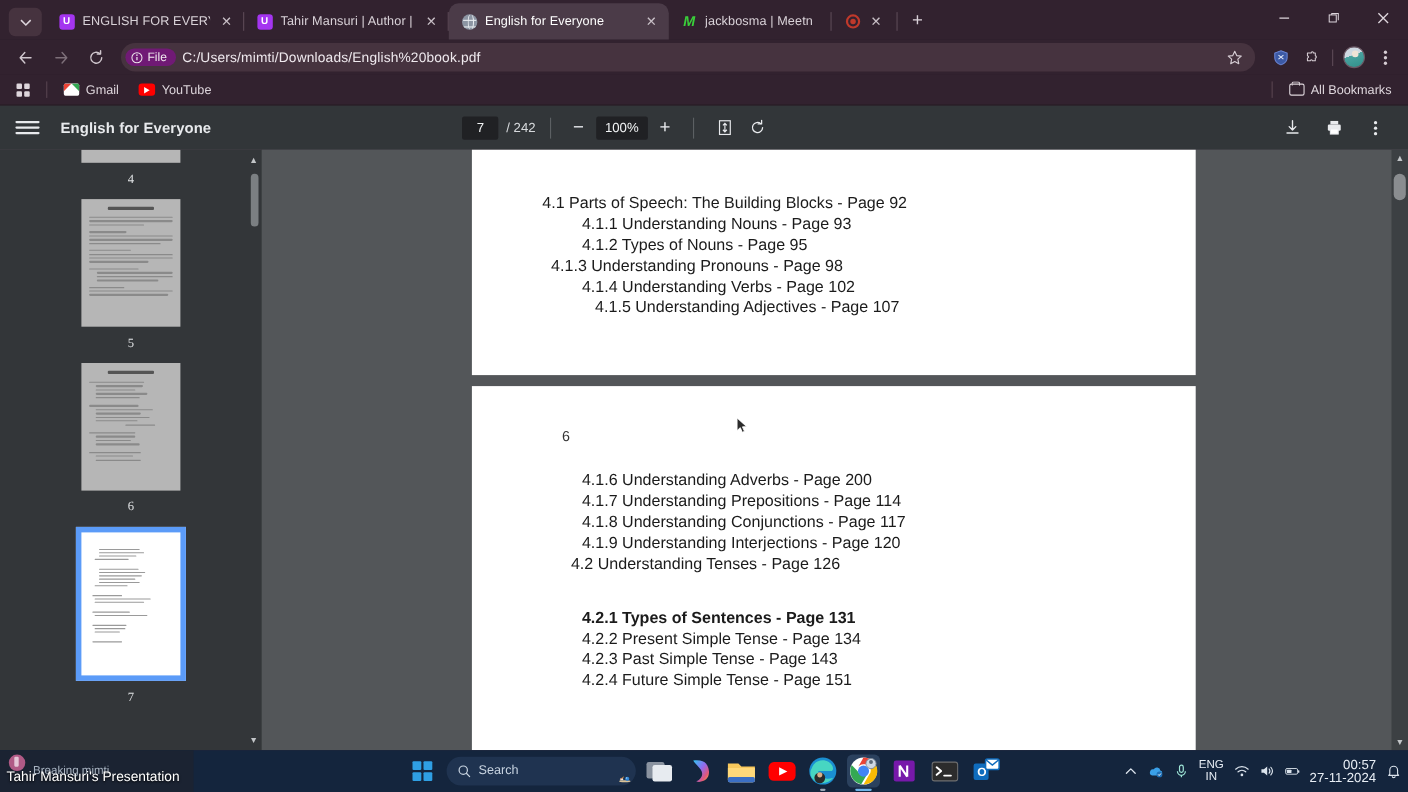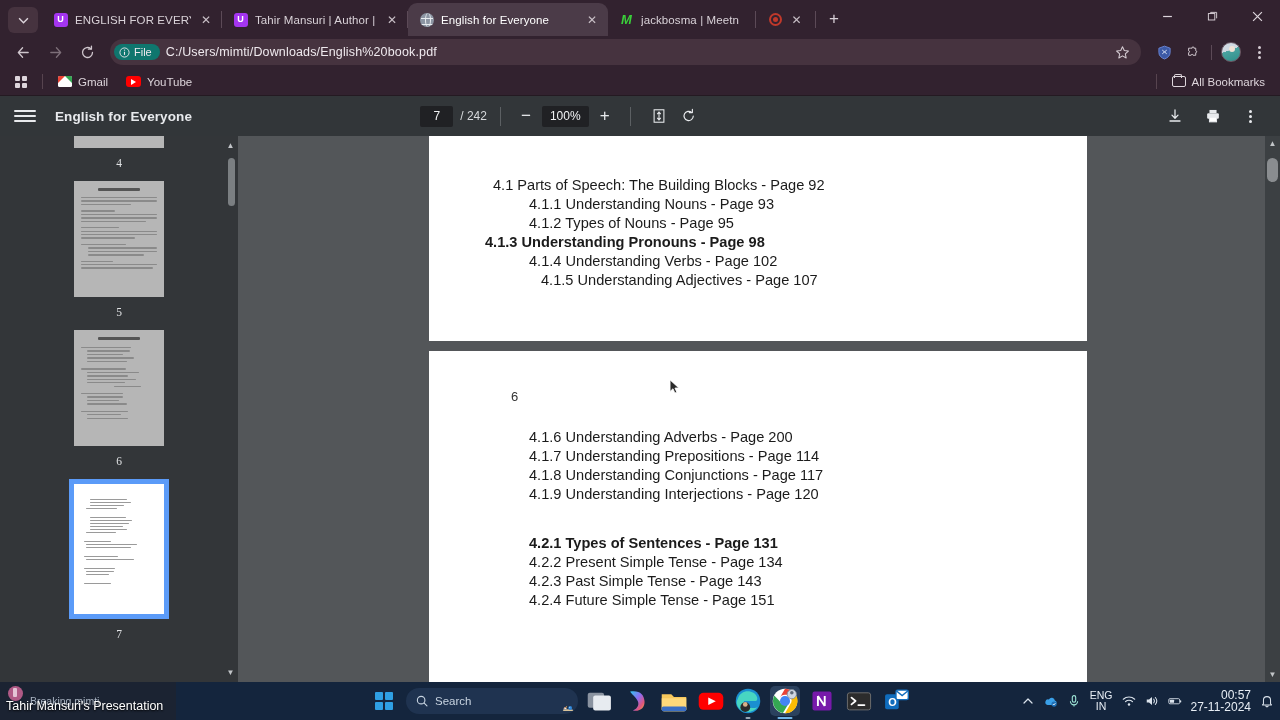--- a/index.html
+++ b/index.html
@@ -91,7 +91,7 @@
     color: #e6dfe4; font-size: 12.5px; position: relative;
   }
   .filechip {
-    display: flex; align-items: center; gap: 4px; background: #0f766e;
+    display: flex; align-items: center; gap: 4px; background: #701a75;
     border-radius: 11px; padding: 2px 8px 2px 5px; font-size: 11px; color: #efe9ee;
     flex: none;
   }

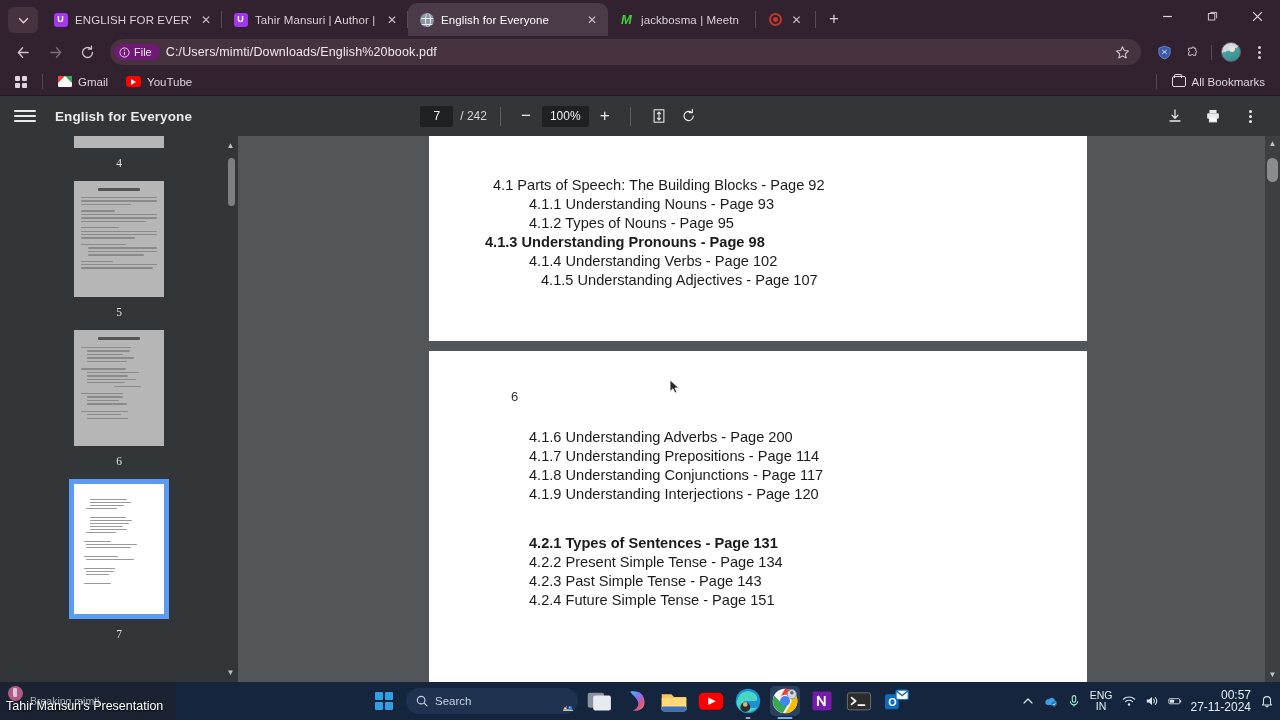--- a/index.html
+++ b/index.html
@@ -564,7 +564,7 @@
             <div class="toc-line" style="margin-left: 64px;">4.1 Parts of Speech: The Building Blocks - Page 92</div>
             <div class="toc-line" style="margin-left: 100px;">4.1.1 Understanding Nouns - Page 93</div>
             <div class="toc-line" style="margin-left: 100px;">4.1.2 Types of Nouns - Page 95</div>
-            <div class="toc-line" style="margin-left: 56px; font-weight: bold;">4.1.3 Understanding Pronouns - Page 98</div>
+            <div class="toc-line" style="margin-left: 72px;">4.1.3 Understanding Pronouns - Page 98</div>
             <div class="toc-line" style="margin-left: 100px;">4.1.4 Understanding Verbs - Page 102</div>
             <div class="toc-line" style="margin-left: 112px;">4.1.5 Understanding Adjectives - Page 107</div>
           </div>

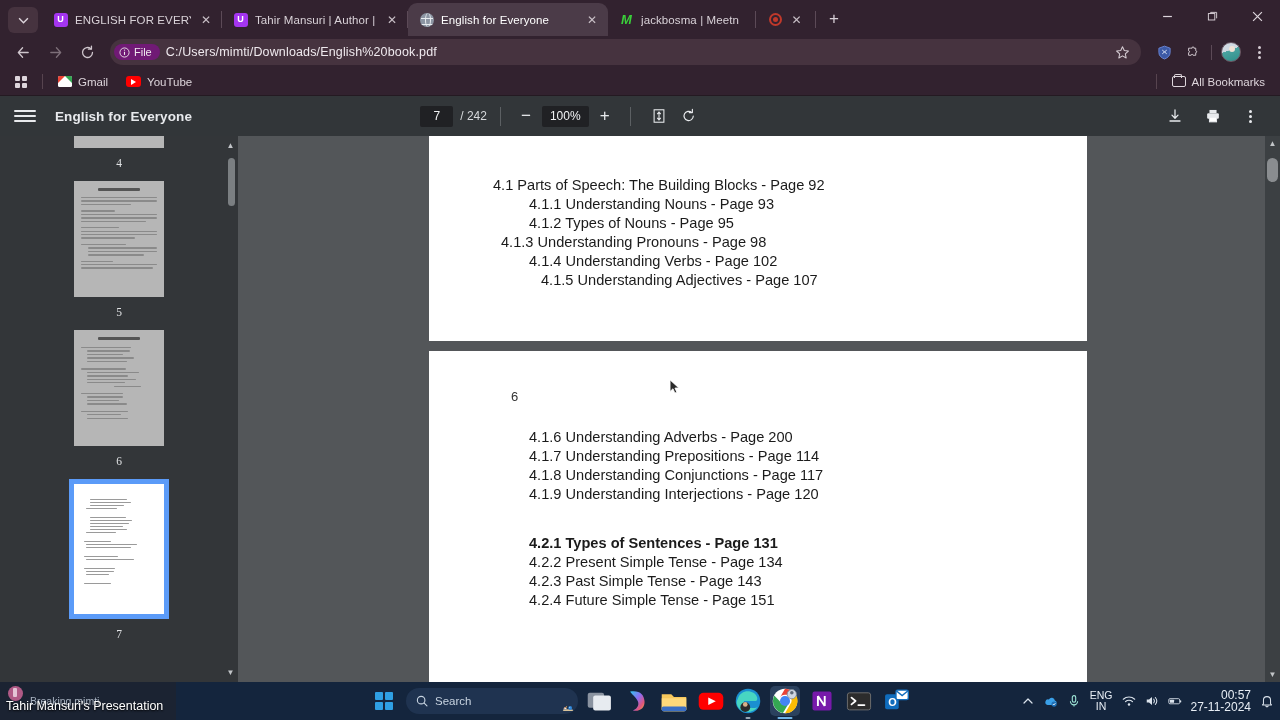--- a/index.html
+++ b/index.html
@@ -577,6 +577,7 @@
             <div class="toc-line" style="margin-left: 100px;">4.1.7 Understanding Prepositions - Page 114</div>
             <div class="toc-line" style="margin-left: 100px;">4.1.8 Understanding Conjunctions - Page 117</div>
             <div class="toc-line" style="margin-left: 100px;">4.1.9 Understanding Interjections - Page 120</div>
+            <div class="toc-line" style="margin-left: 90px;">4.2 Understanding Tenses - Page 126</div>
           </div>
         <div id="pageB-lines2" style="padding-top:30px">
             <div class="toc-line b" style="margin-left: 100px;">4.2.1 Types of Sentences - Page 131</div>

